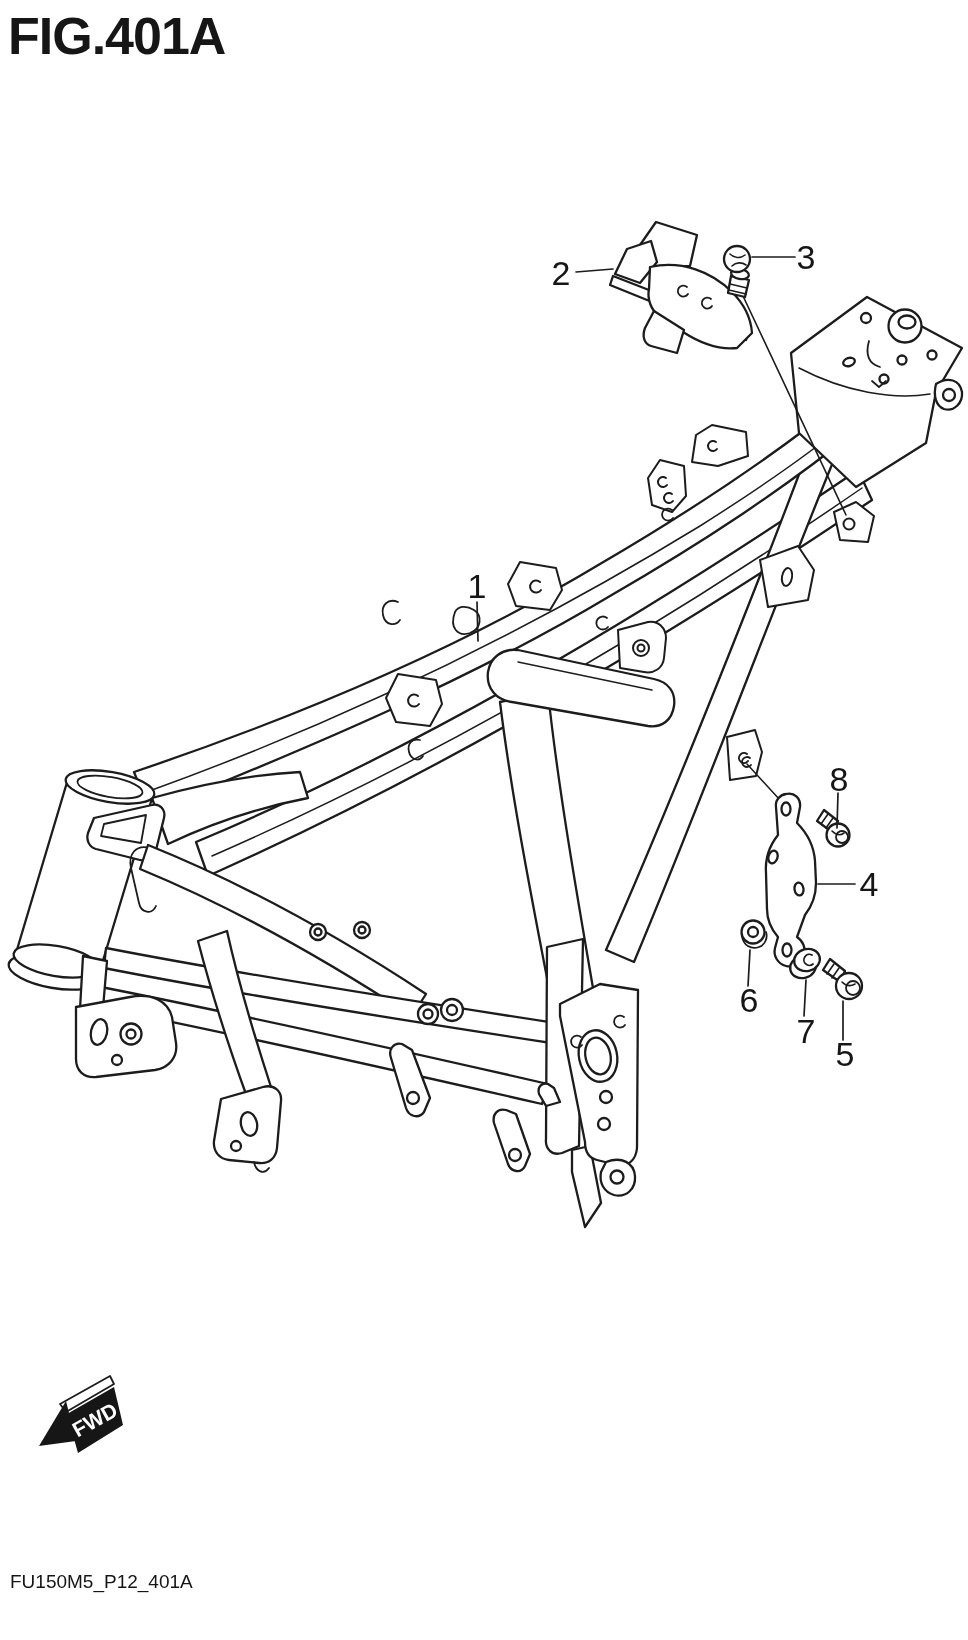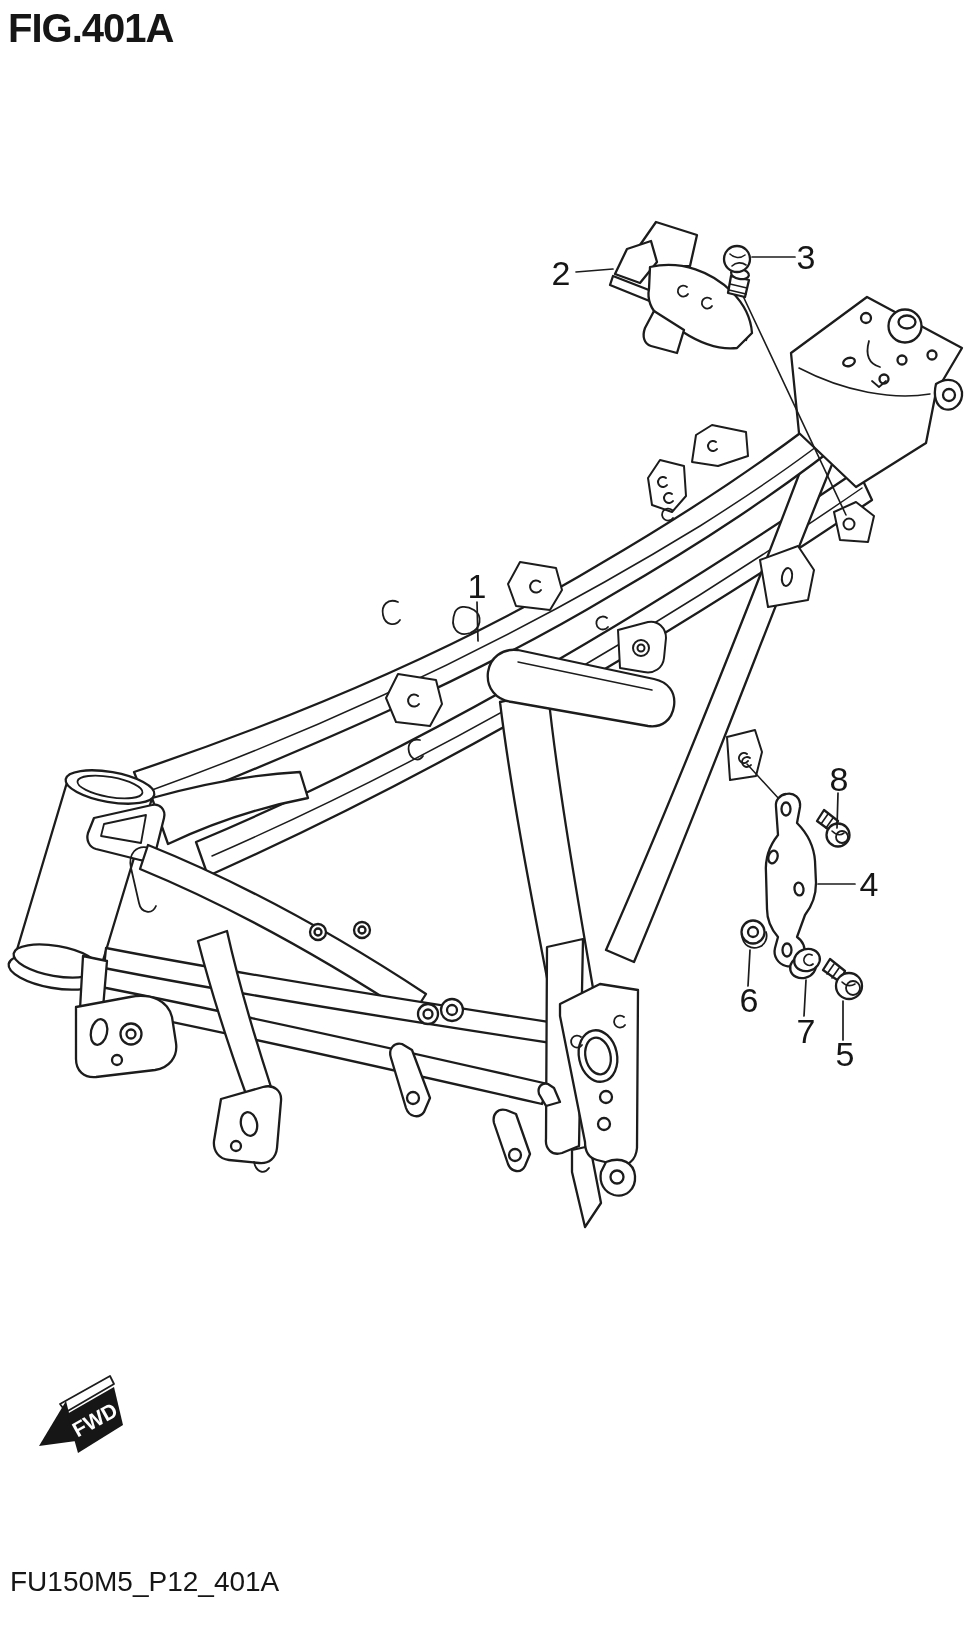--- a/index.html
+++ b/index.html
@@ -8,7 +8,7 @@
     font-family:"Liberation Sans",sans-serif;color:#111;
   }
   .fig-title{
-    position:absolute;left:8px;top:6px;font-size:40px;font-weight:700;
+    position:absolute;left:8px;top:6px;font-size:52px;font-weight:700;
     letter-spacing:-1px;color:#161616;text-align:center;
   }
   .diagram-layer{position:absolute;left:0;top:0;width:968px;height:1640px;}

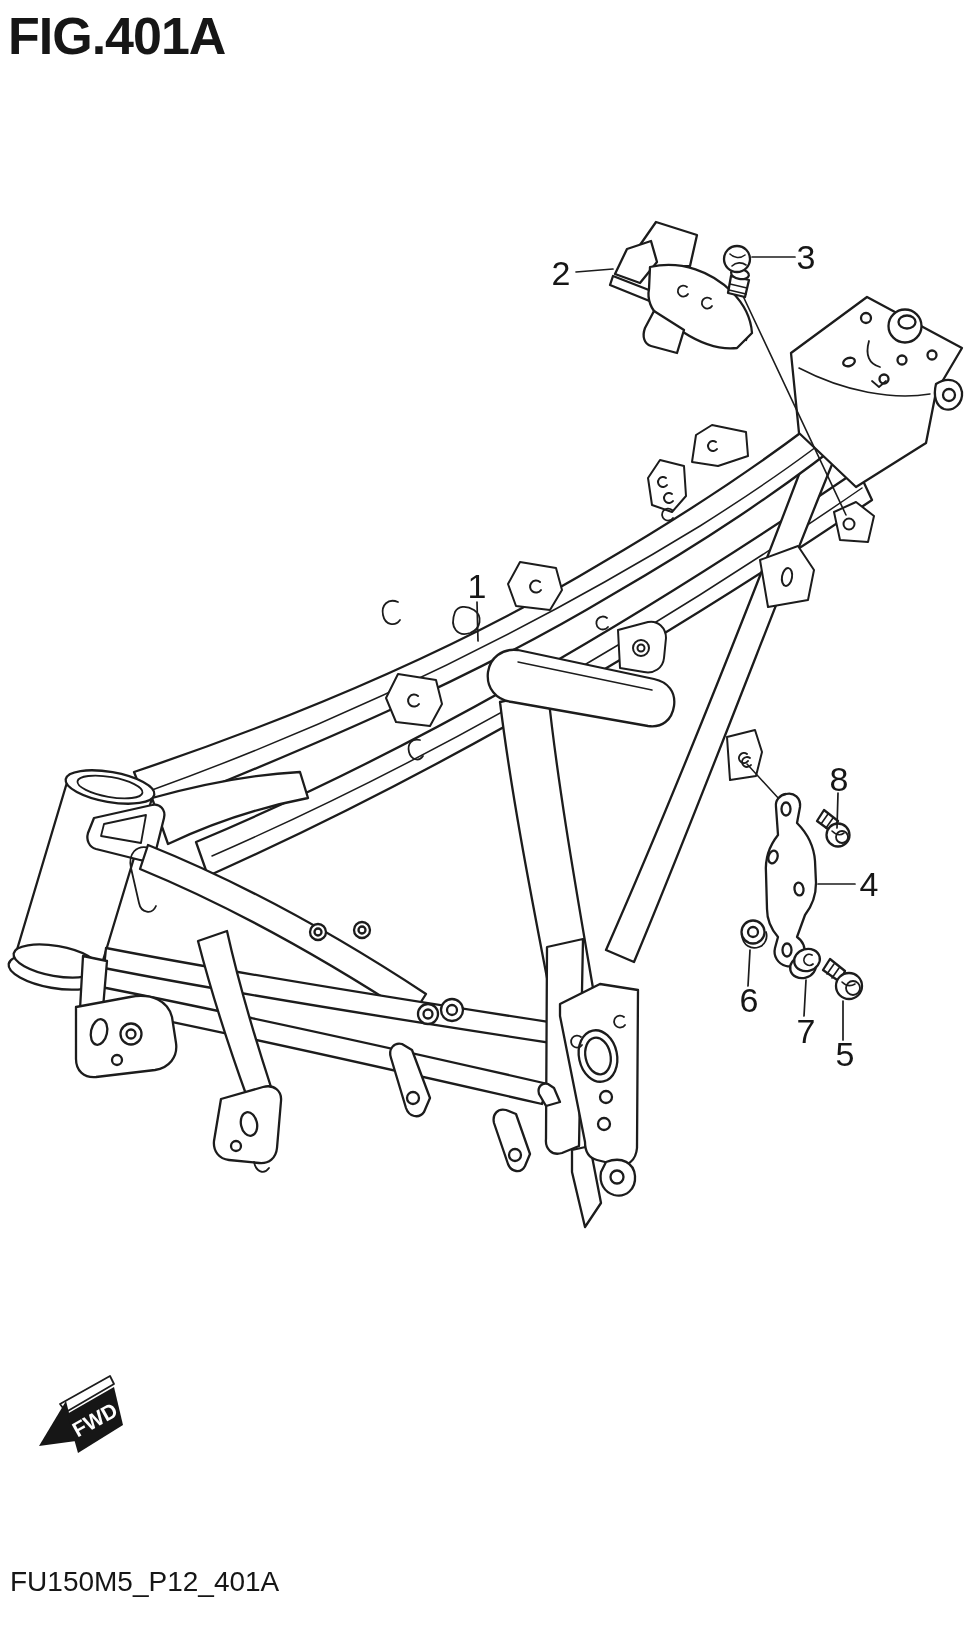--- a/index.html
+++ b/index.html
@@ -16,7 +16,7 @@
     position:absolute;transform:translate(-50%,-50%);
     font-size:34px;font-weight:400;color:#161616;line-height:1;
   }
-  .footer{position:absolute;left:10px;top:1565px;font-size:28px;color:#161616;}
+  .footer{position:absolute;left:10px;top:1565px;font-size:19px;color:#161616;}
   .footer .line{height:34px;line-height:34px;}
   svg{display:block;}
 </style>

